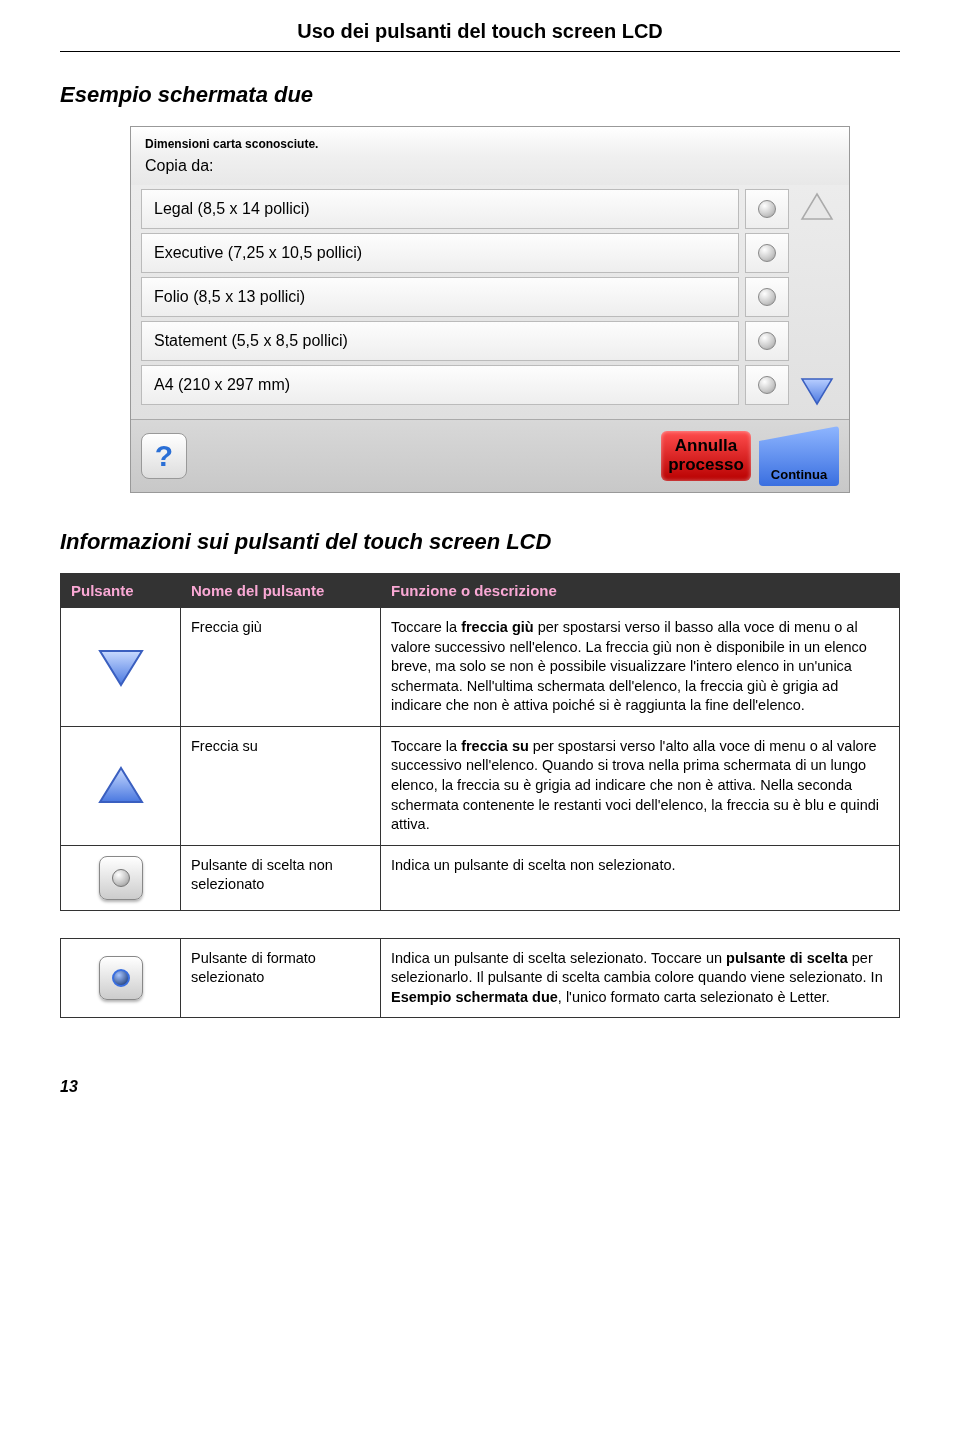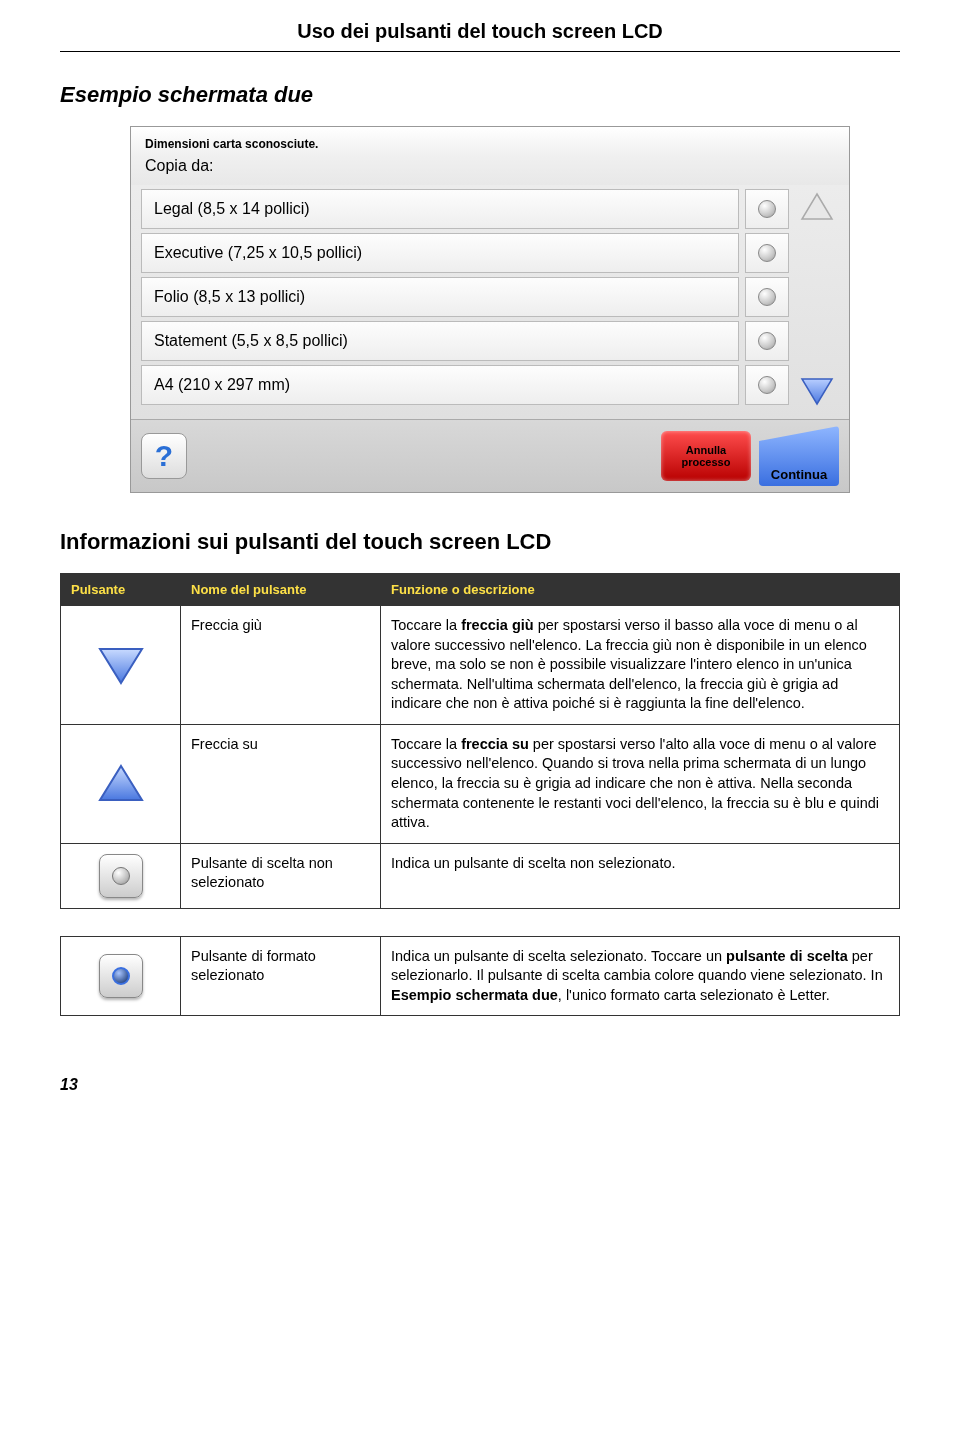--- a/index.html
+++ b/index.html
@@ -25,7 +25,7 @@
   .help-btn { width:46px; height:46px; border-radius:8px; background: linear-gradient(#fff,#ddd); border:1px solid #999; display:flex; align-items:center; justify-content:center; }
   .help-btn span { font-size:30px; font-weight:bold; color:#2a6fd6; }
   .footer-right { display:flex; gap:8px; align-items:center; }
-  .cancel-btn { width:90px; height:50px; border-radius:6px; background: linear-gradient(#ff4d4d,#b80000); color:#000; font-size:11px; font-weight:bold; display:flex; align-items:center; justify-content:flex-start; text-align:center; line-height:1.1; box-shadow: inset 0 0 4px rgba(255,255,255,.5); }
+  .cancel-btn { width:90px; height:50px; border-radius:6px; background: linear-gradient(#ff4d4d,#b80000); color:#000; font-size:17px; font-weight:bold; display:flex; align-items:center; justify-content:flex-start; text-align:center; line-height:1.1; box-shadow: inset 0 0 4px rgba(255,255,255,.5); }
   .continue-btn { width:80px; height:60px; background: linear-gradient(#8fb6ff,#3a6fe0); color:#000; font-size:13px; font-weight:bold; display:flex; align-items:flex-end; justify-content:center; padding-bottom:4px; clip-path: polygon(0 25%, 100% 0, 100% 100%, 0 100%); border-radius: 4px; }
   h2.info-heading { font-size: 22px; font-weight: bold; margin: 36px 0 18px 0; }
   table.btn-table { width: 100%; border-collapse: collapse; }

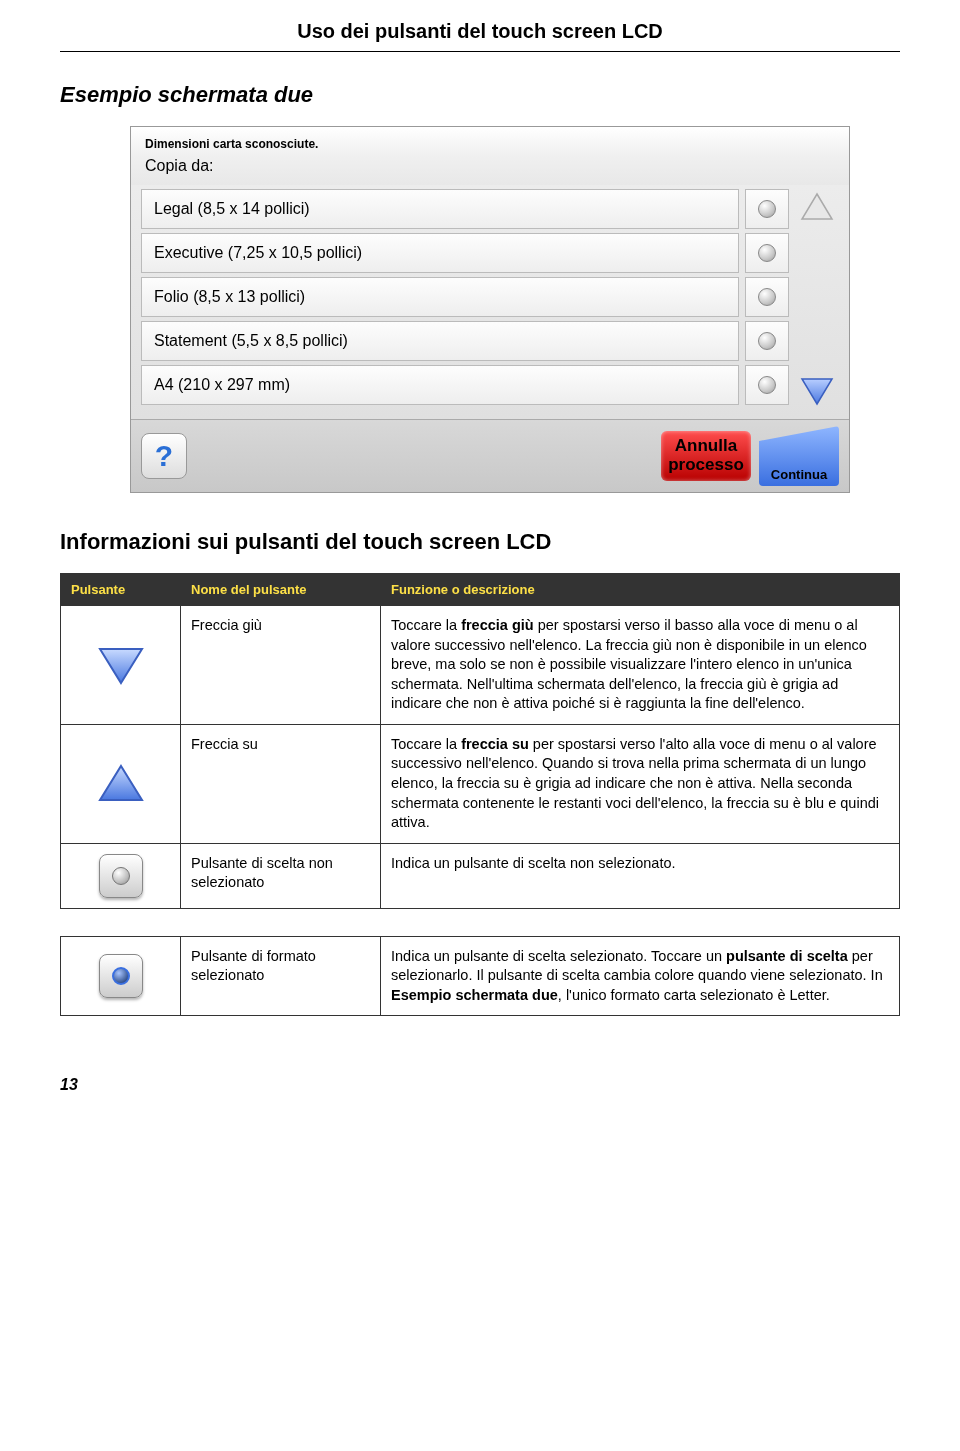--- a/index.html
+++ b/index.html
@@ -27,7 +27,7 @@
   .footer-right { display:flex; gap:8px; align-items:center; }
   .cancel-btn { width:90px; height:50px; border-radius:6px; background: linear-gradient(#ff4d4d,#b80000); color:#000; font-size:17px; font-weight:bold; display:flex; align-items:center; justify-content:flex-start; text-align:center; line-height:1.1; box-shadow: inset 0 0 4px rgba(255,255,255,.5); }
   .continue-btn { width:80px; height:60px; background: linear-gradient(#8fb6ff,#3a6fe0); color:#000; font-size:13px; font-weight:bold; display:flex; align-items:flex-end; justify-content:center; padding-bottom:4px; clip-path: polygon(0 25%, 100% 0, 100% 100%, 0 100%); border-radius: 4px; }
-  h2.info-heading { font-size: 22px; font-weight: bold; margin: 36px 0 18px 0; }
+  h2.info-heading { font-size: 22px; font-style: italic; font-weight: bold; margin: 36px 0 18px 0; }
   table.btn-table { width: 100%; border-collapse: collapse; }
   table.btn-table thead th { background: #333; color: #fde047; font-size: 13px; text-align: left; padding: 8px 10px; border: 1px solid #333; }
   table.btn-table td { border: 1px solid #333; padding: 10px 10px; vertical-align: top; font-size: 14.5px; line-height: 1.35; }

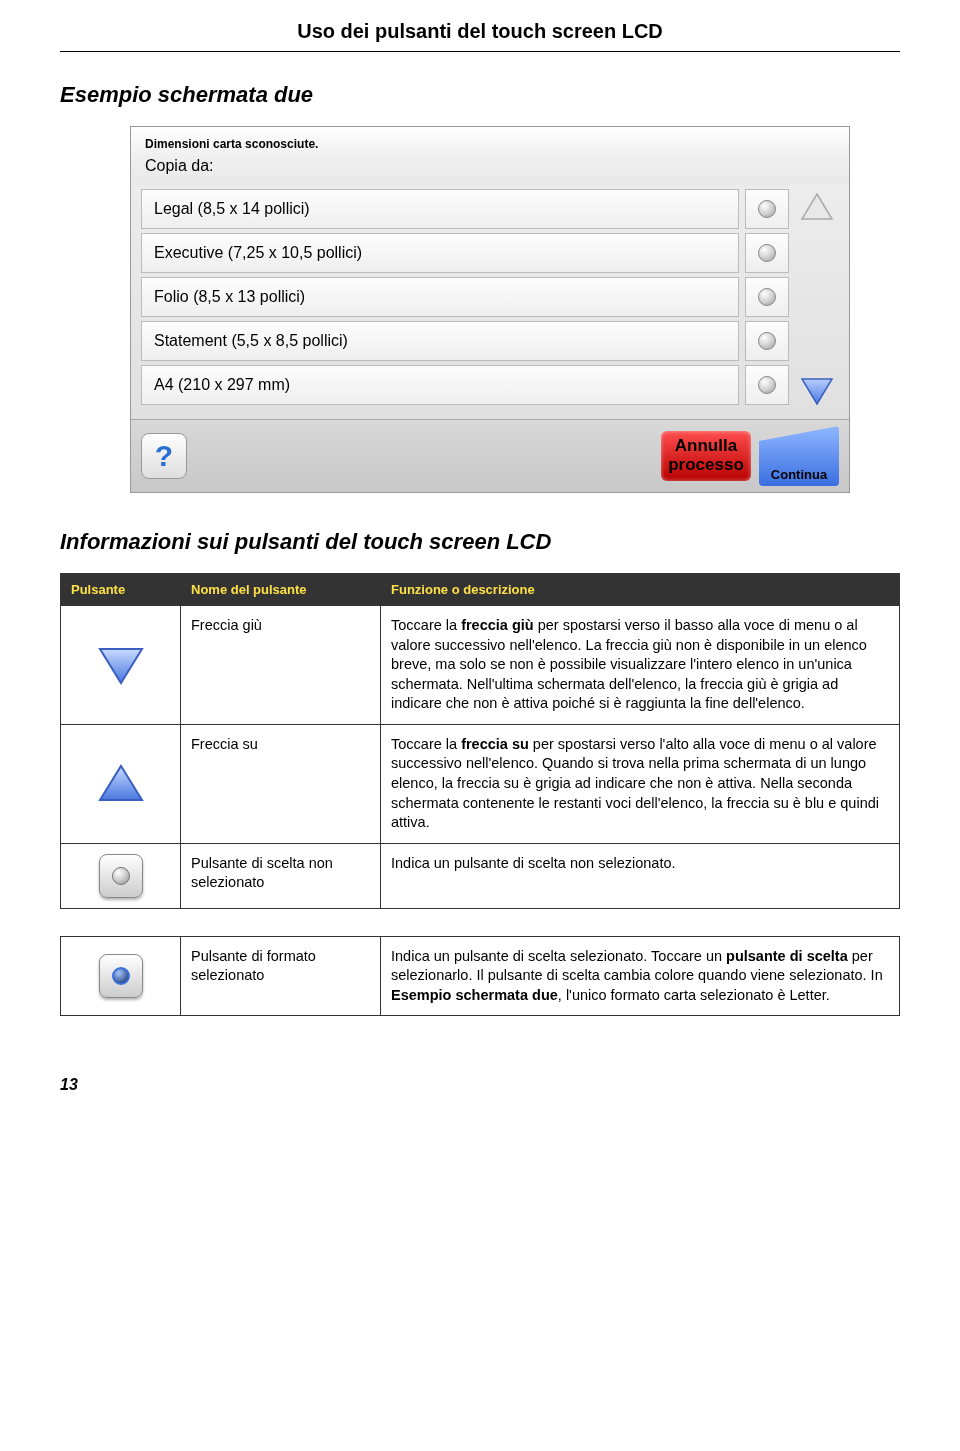--- a/index.html
+++ b/index.html
@@ -29,7 +29,7 @@
   .continue-btn { width:80px; height:60px; background: linear-gradient(#8fb6ff,#3a6fe0); color:#000; font-size:13px; font-weight:bold; display:flex; align-items:flex-end; justify-content:center; padding-bottom:4px; clip-path: polygon(0 25%, 100% 0, 100% 100%, 0 100%); border-radius: 4px; }
   h2.info-heading { font-size: 22px; font-style: italic; font-weight: bold; margin: 36px 0 18px 0; }
   table.btn-table { width: 100%; border-collapse: collapse; }
-  table.btn-table thead th { background: #333; color: #fde047; font-size: 13px; text-align: left; padding: 8px 10px; border: 1px solid #333; }
+  table.btn-table thead th { background: #333; color: #f9a8d4; font-size: 15px; text-align: left; padding: 8px 10px; border: 1px solid #333; }
   table.btn-table td { border: 1px solid #333; padding: 10px 10px; vertical-align: top; font-size: 14.5px; line-height: 1.35; }
   .col-icon { width: 120px; text-align: center; vertical-align: middle !important; }
   .col-name { width: 200px; }

